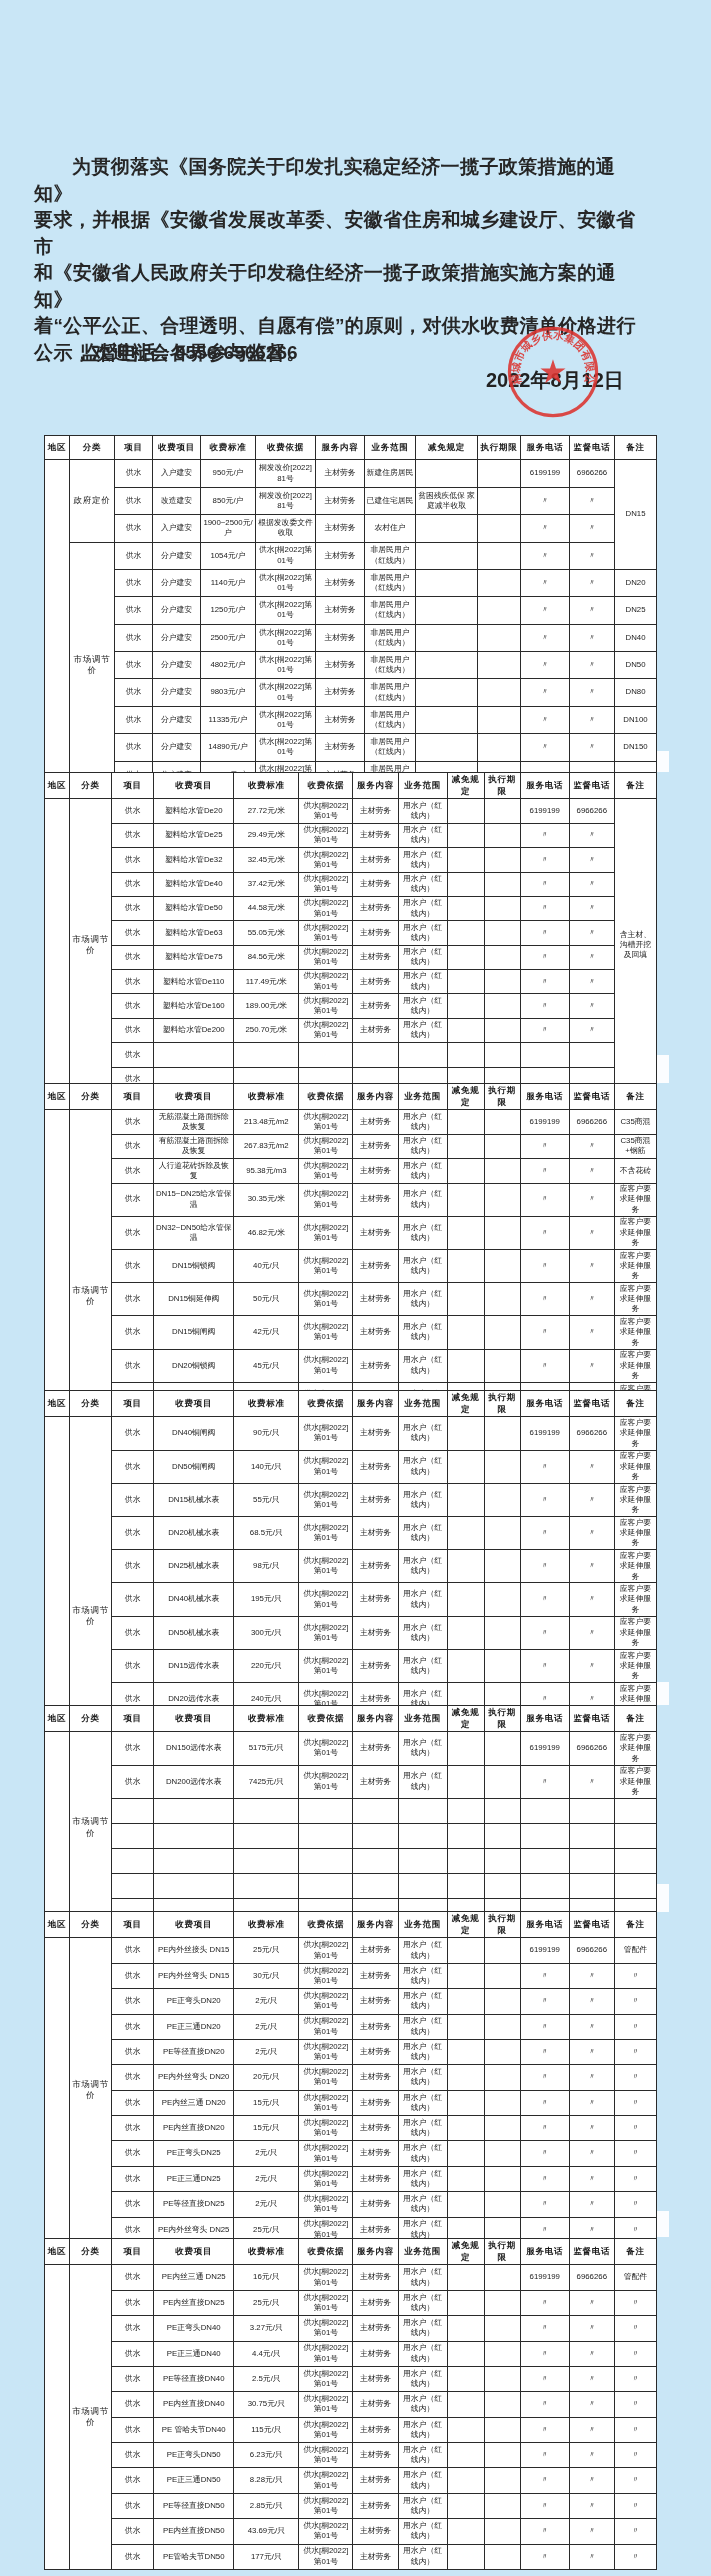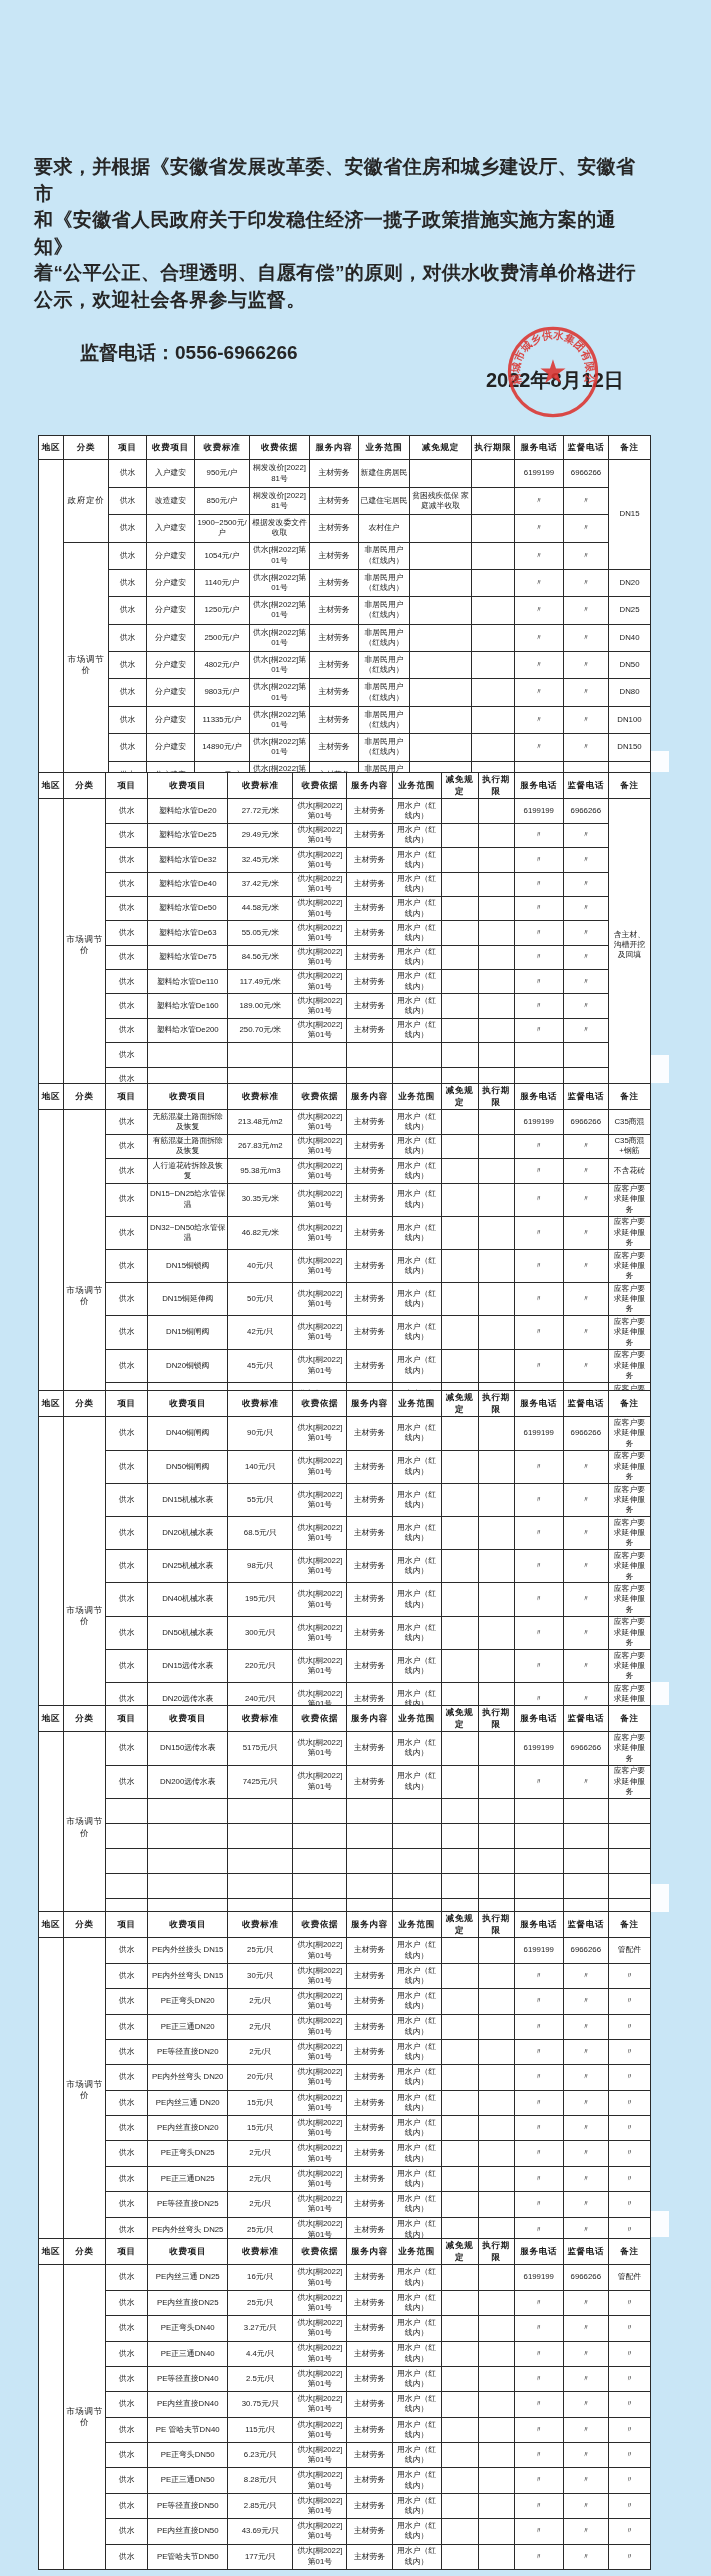--- a/index.html
+++ b/index.html
@@ -36,6 +36,7 @@
 <div class="page">
 
   <div class="body-text">
+      <div class="indent">为贯彻落实《国务院关于印发扎实稳定经济一揽子政策措施的通知》</div>
       <div>要求，并根据《安徽省发展改革委、安徽省住房和城乡建设厅、安徽省市</div>
       <div>和《安徽省人民政府关于印发稳住经济一揽子政策措施实施方案的通知》</div>
       <div>着“公平公正、合理透明、自愿有偿”的原则，对供水收费清单价格进行</div>

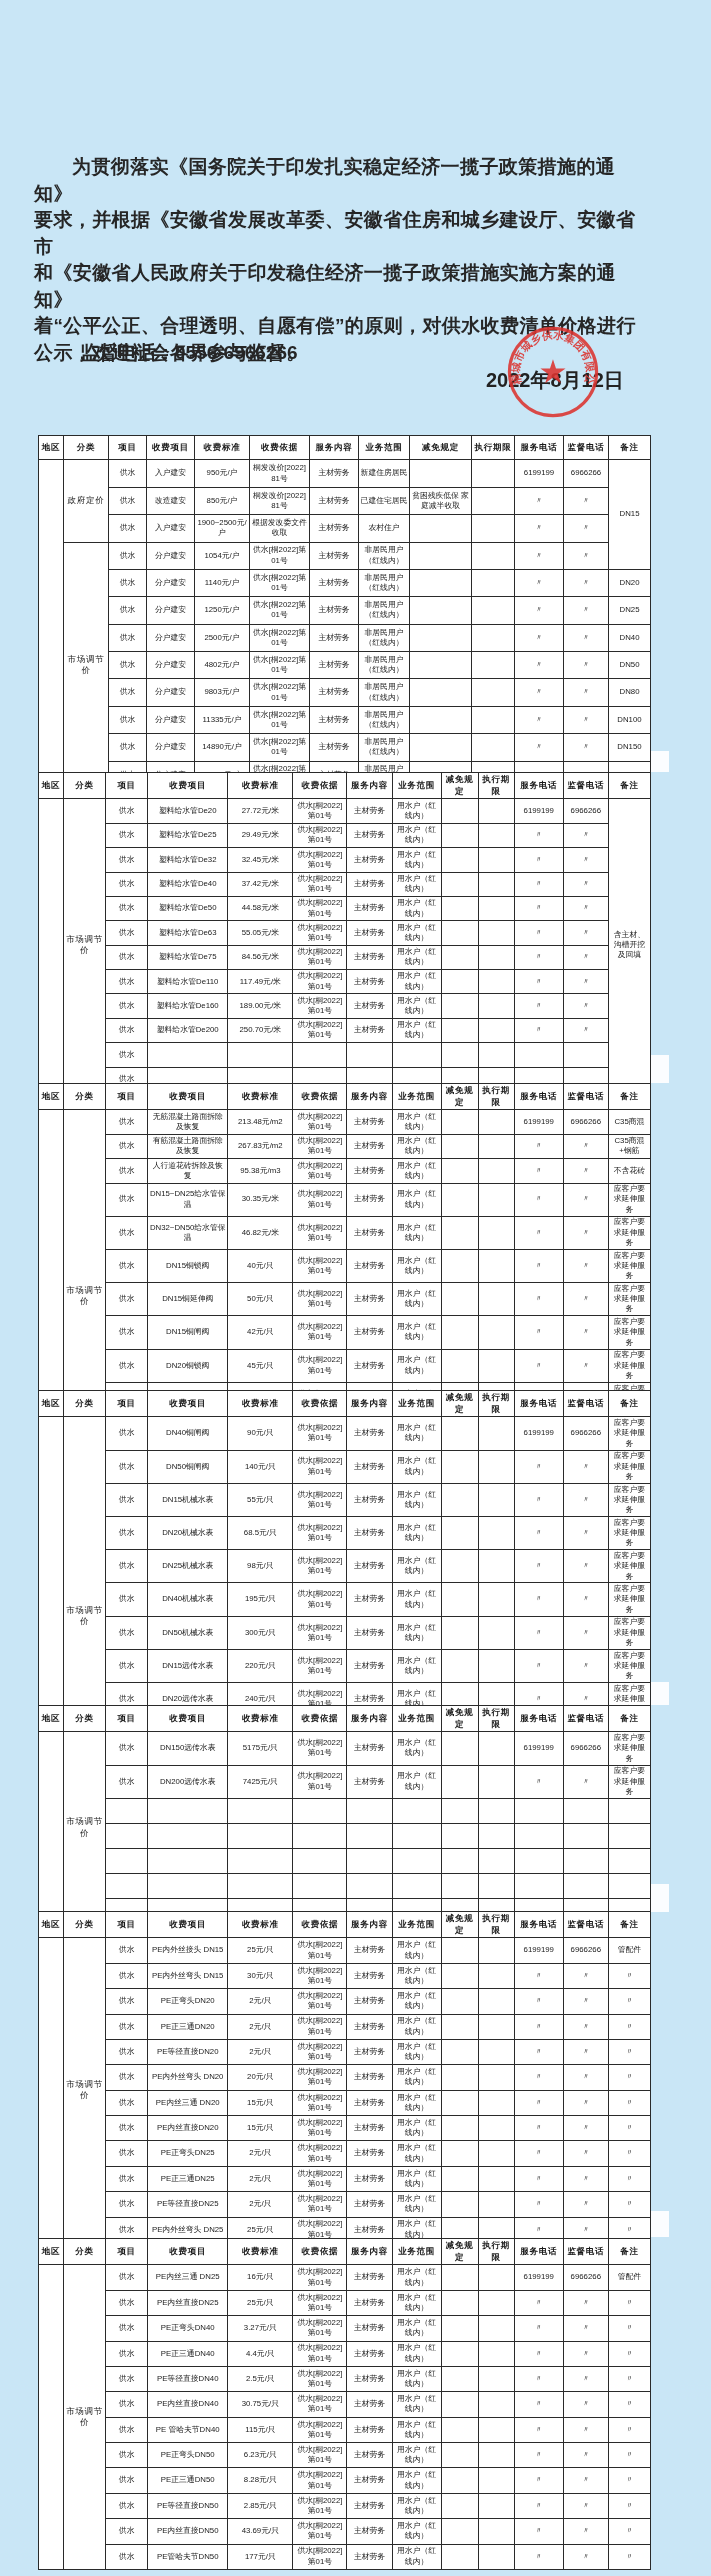--- a/index.html
+++ b/index.html
@@ -18,7 +18,7 @@
   .gap{position:absolute;left:54px;width:615px;background:#fbfdff;}
   .gapA{top:751px;height:20.5px;} .gapB{top:1055px;height:28px;}
   .gapC{top:1682px;height:23px;} .gapD{top:1884px;height:27.6px;} .gapE{top:2211px;height:26px;}
-  .twrap{position:absolute;left:38px;background:#fff;}
+  .twrap{position:absolute;left:44px;background:#fff;}
   .tw0{top:435px;} .tw1{top:772px;} .tw2{top:1083px;} .tw3{top:1390px;}
   .tw4{top:1705px;} .tw5{top:1911px;} .tw6{top:2238px;}
   table{border-collapse:collapse;table-layout:fixed;width:613px;background:#fff;

